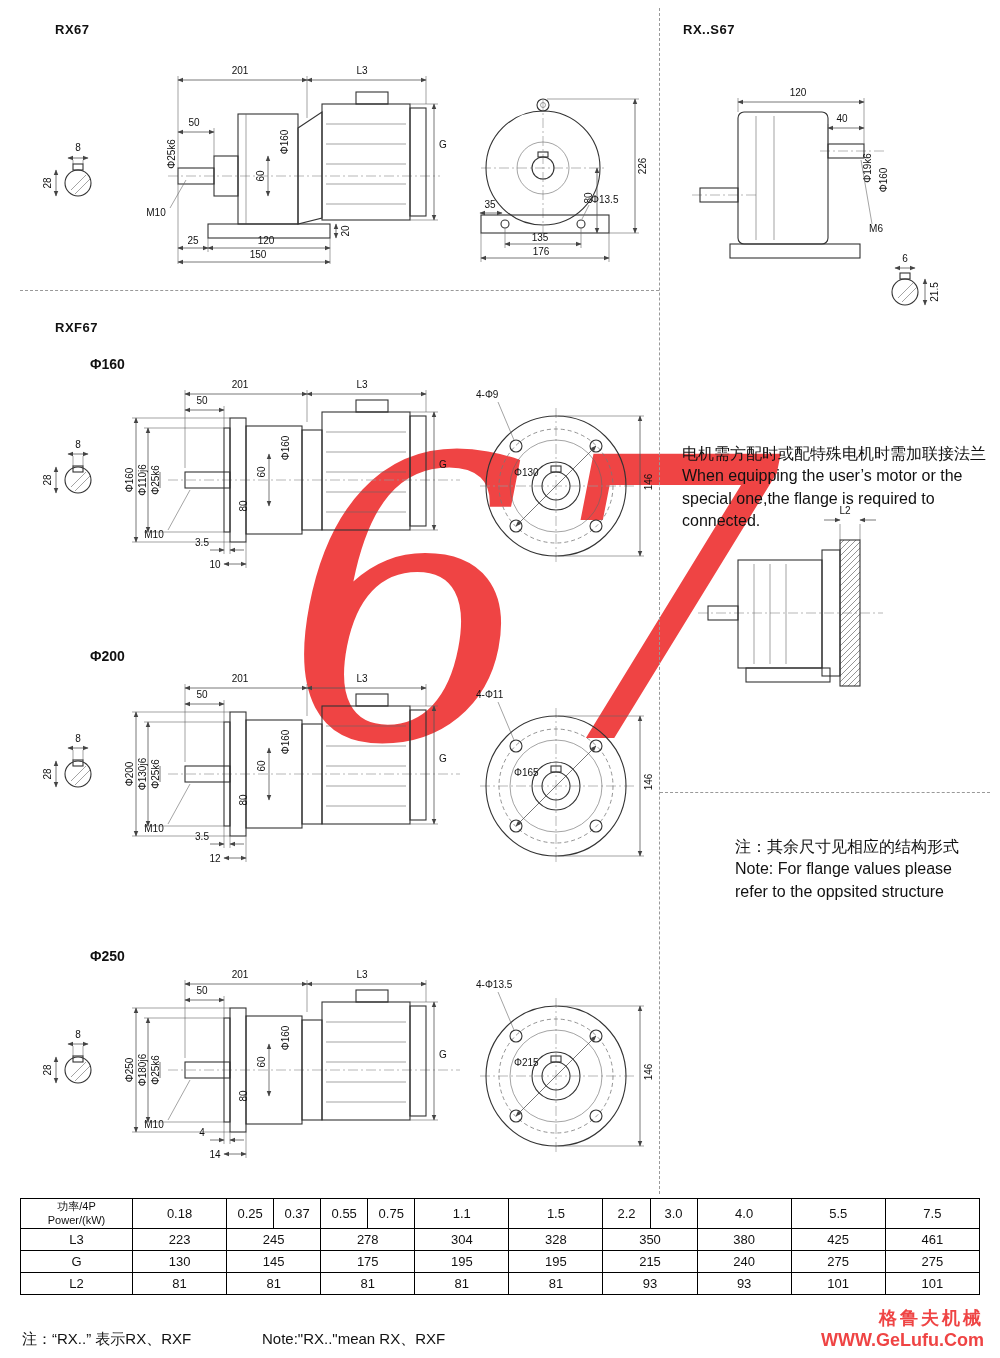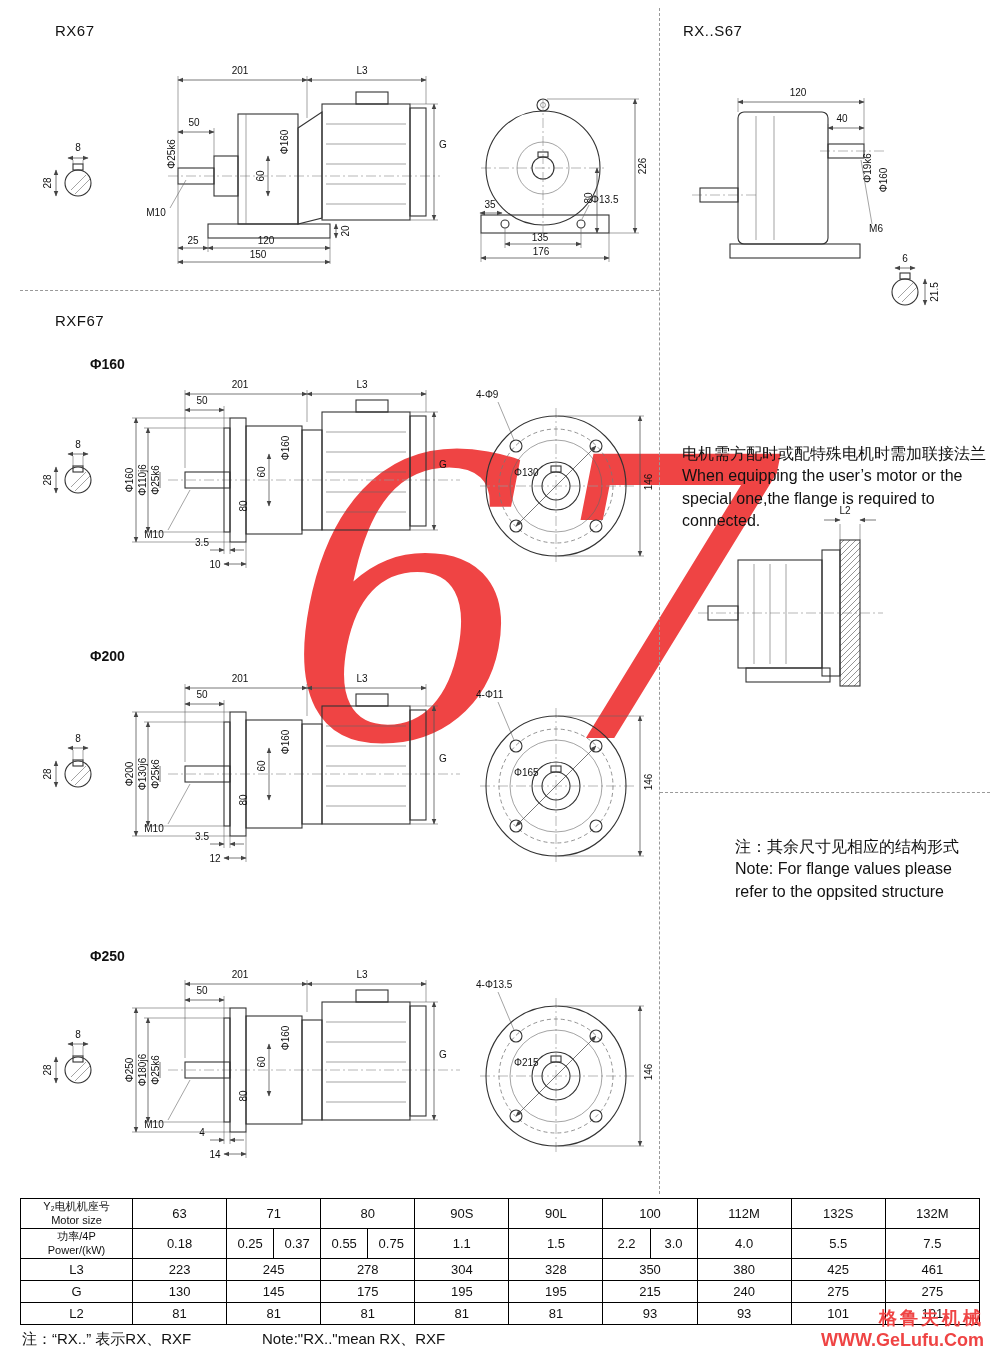--- a/index.html
+++ b/index.html
@@ -6,7 +6,7 @@
   html,body{width:1000px;height:1358px;background:#fff;position:relative;
     font-family:"Liberation Sans",sans-serif;color:#111;overflow:hidden}
   .abs{position:absolute}
-  .title{font-weight:normal;font-size:15px;letter-spacing:.5px}
+  .title{font-weight:bold;font-size:13px;letter-spacing:.5px}
   .subtitle{font-weight:bold;font-size:14px}
   .watermark{position:absolute;left:285px;top:408px;font-family:"DejaVu Serif",serif;
     font-style:italic;font-size:390px;line-height:1;color:#ef4444;z-index:0}

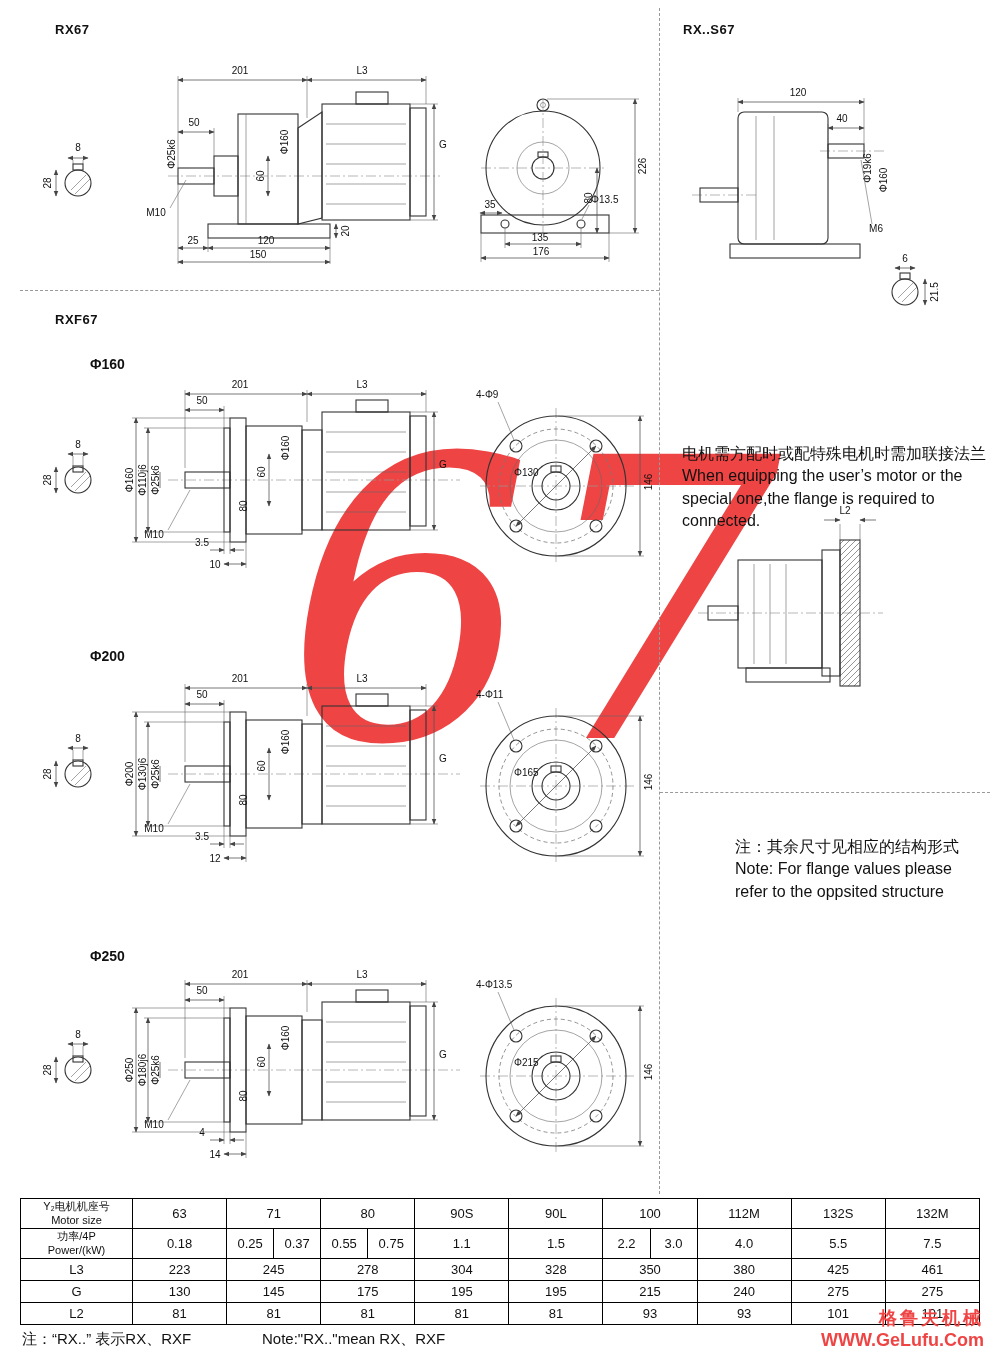--- a/index.html
+++ b/index.html
@@ -51,7 +51,7 @@
 
 <div class="abs title" style="left:55px;top:22px;z-index:2">RX67</div>
 <div class="abs title" style="left:683px;top:22px;z-index:2">RX..S67</div>
-<div class="abs title" style="left:55px;top:312px;z-index:2">RXF67</div>
+<div class="abs title" style="left:55px;top:320px;z-index:2">RXF67</div>
 <div class="abs subtitle" style="left:90px;top:356px;z-index:2">Φ160</div>
 <div class="abs subtitle" style="left:90px;top:648px;z-index:2">Φ200</div>
 <div class="abs subtitle" style="left:90px;top:948px;z-index:2">Φ250</div>

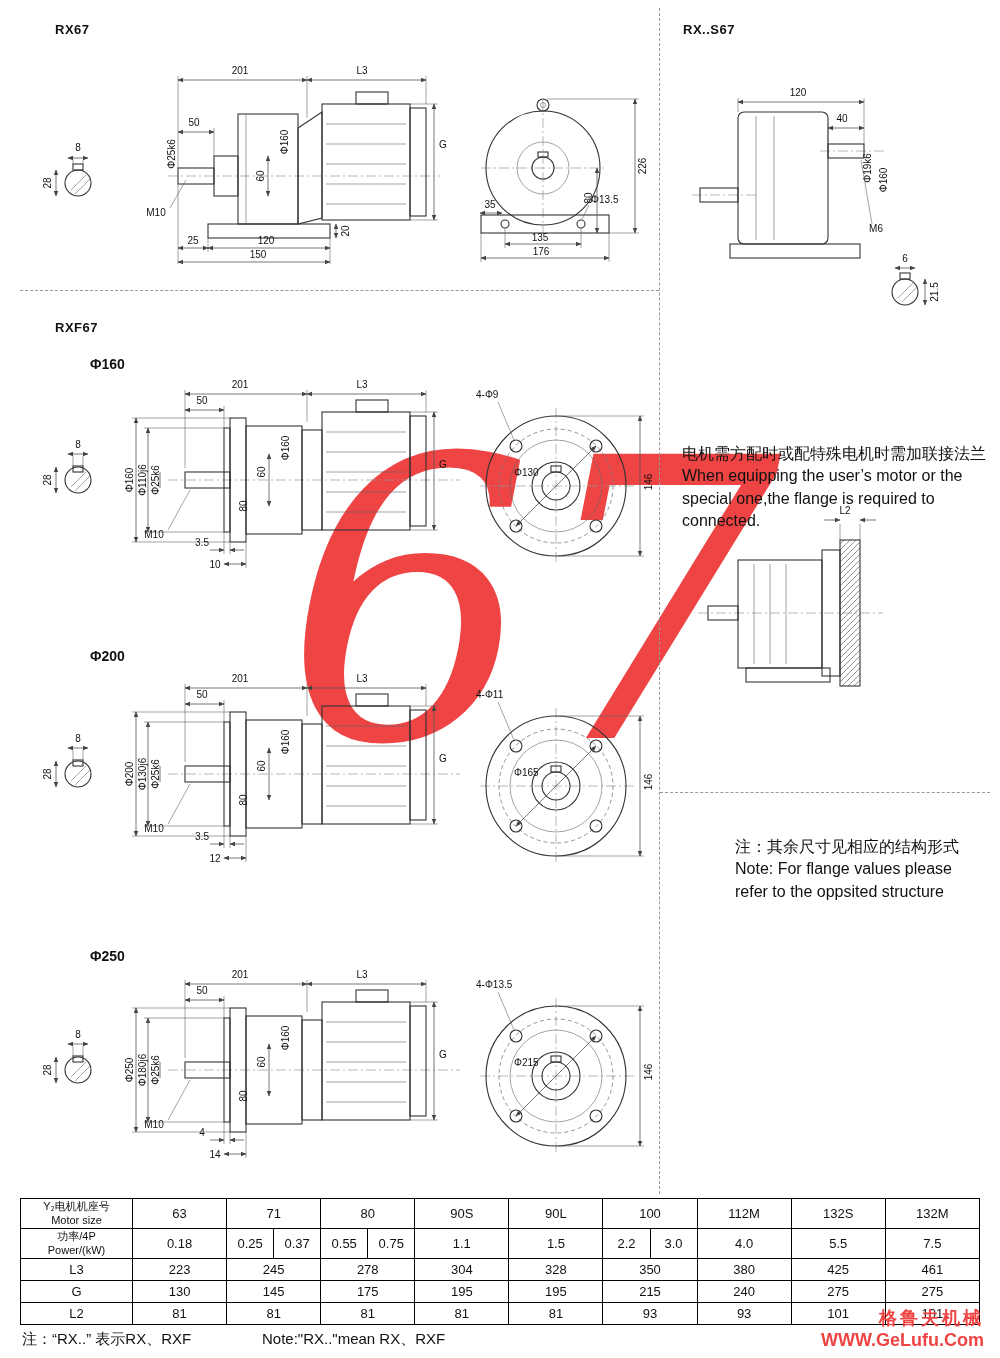--- a/index.html
+++ b/index.html
@@ -475,21 +475,6 @@
       <col span="18">
     </colgroup>
   <tbody>
-      <tr style="height:30px">
-    <td class="hd">
-      <div>Y₂电机机座号</div>
-      <div>Motor size</div>
-    </td>
-    <td colspan="2">63</td>
-    <td colspan="2">71</td>
-    <td colspan="2">80</td>
-    <td colspan="2">90S</td>
-    <td colspan="2">90L</td>
-    <td colspan="2">100</td>
-    <td colspan="2">112M</td>
-    <td colspan="2">132S</td>
-    <td colspan="2">132M</td>
-  </tr>
   <tr style="height:30px">
     <td class="hd">
       <div>功率/4P</div>

